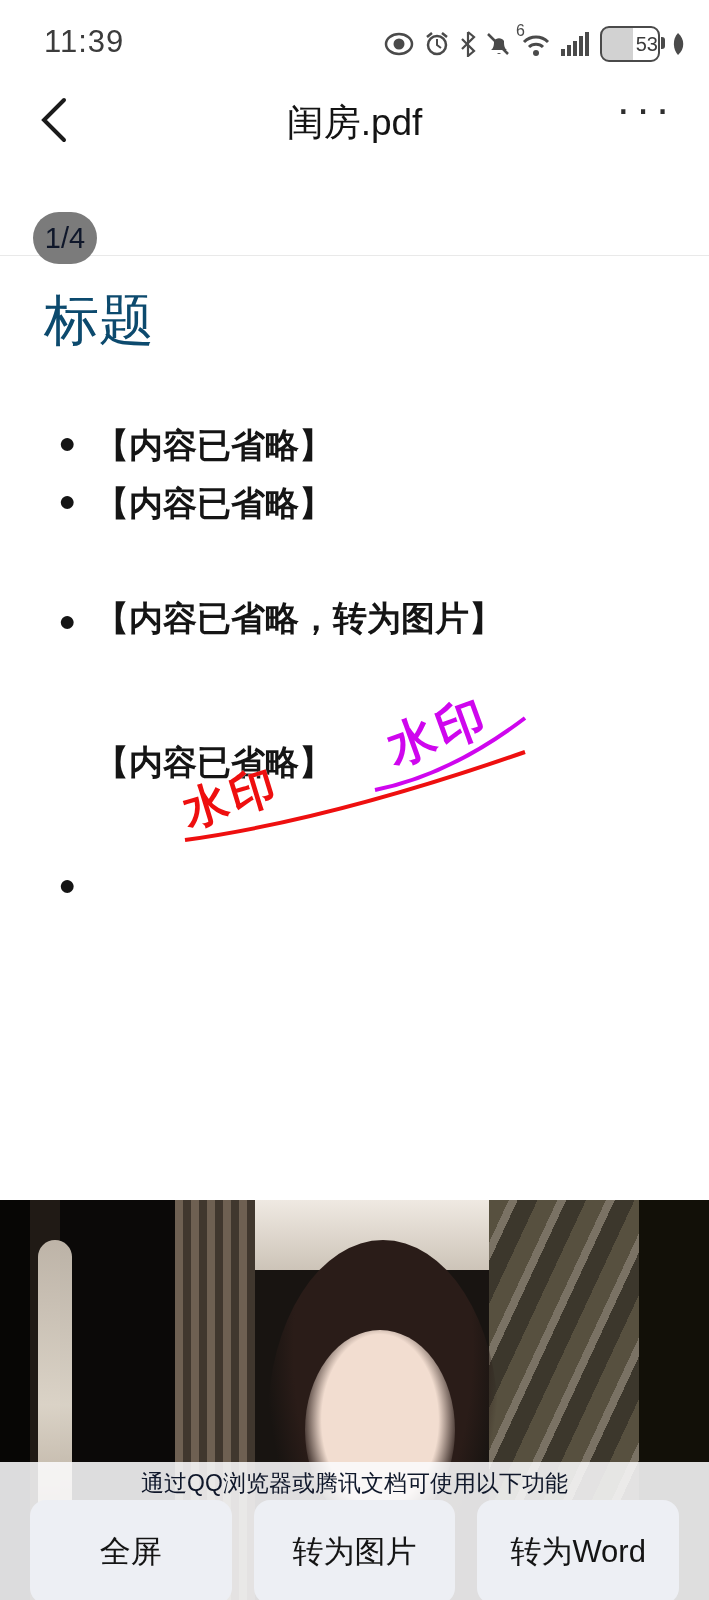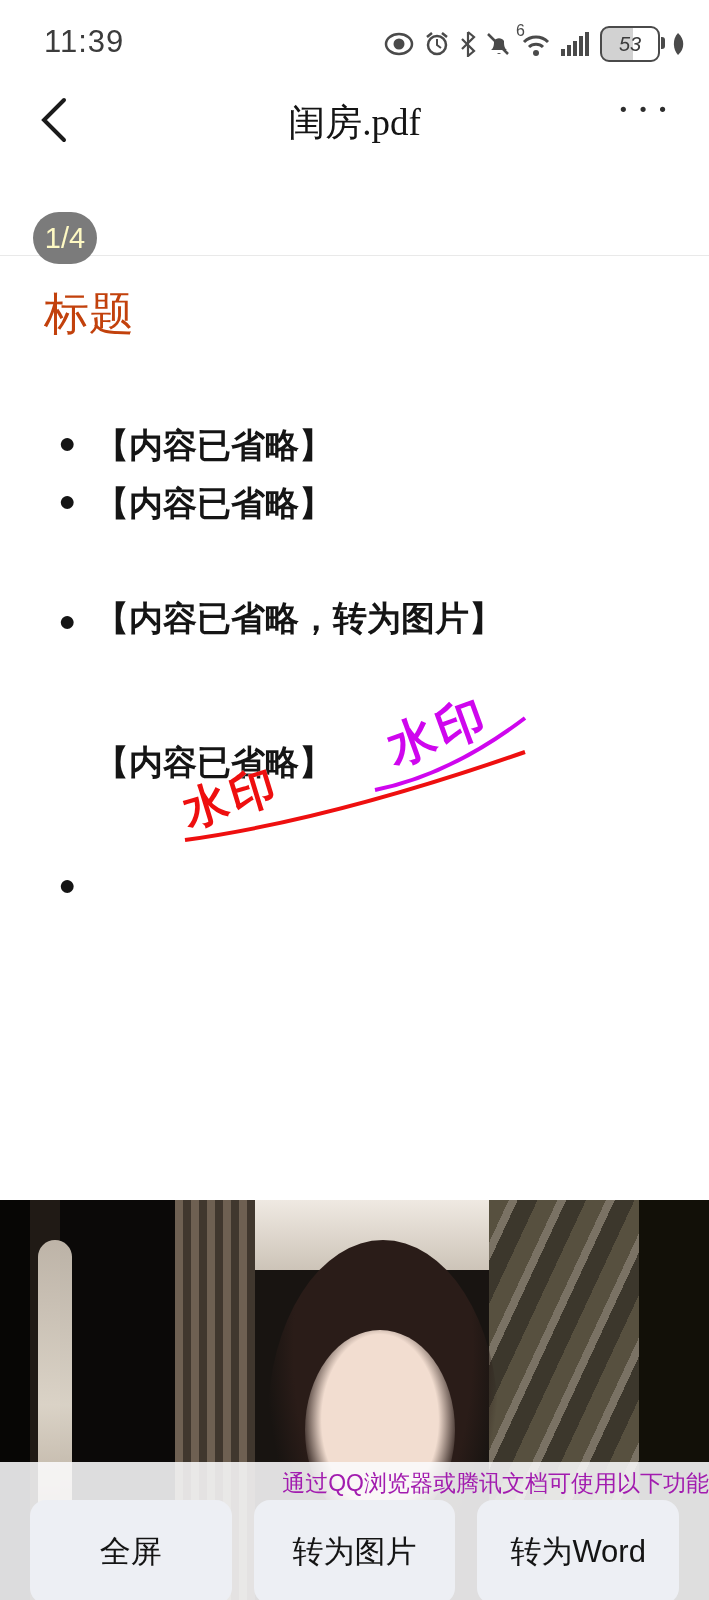--- a/index.html
+++ b/index.html
@@ -15,8 +15,8 @@
   .sicons svg{display:block;}
   .battery{
     position:relative;width:56px;height:32px;border:2.5px solid #4a4a4a;border-radius:9px;
-    display:flex;align-items:center;justify-content:center;
-    font-size:20px;color:#3c3c3c;background:linear-gradient(90deg,#d2d2d2 0 55%,#fff 55%);font-style:italic;
+    display:flex;align-items:center;justify-content:flex-end;
+    font-size:20px;color:#3c3c3c;background:linear-gradient(90deg,#d2d2d2 0 55%,#fff 55%);
   }
   .battery:after{content:"";position:absolute;right:-7px;top:9px;width:4px;height:12px;background:#4a4a4a;border-radius:0 3px 3px 0;}
   

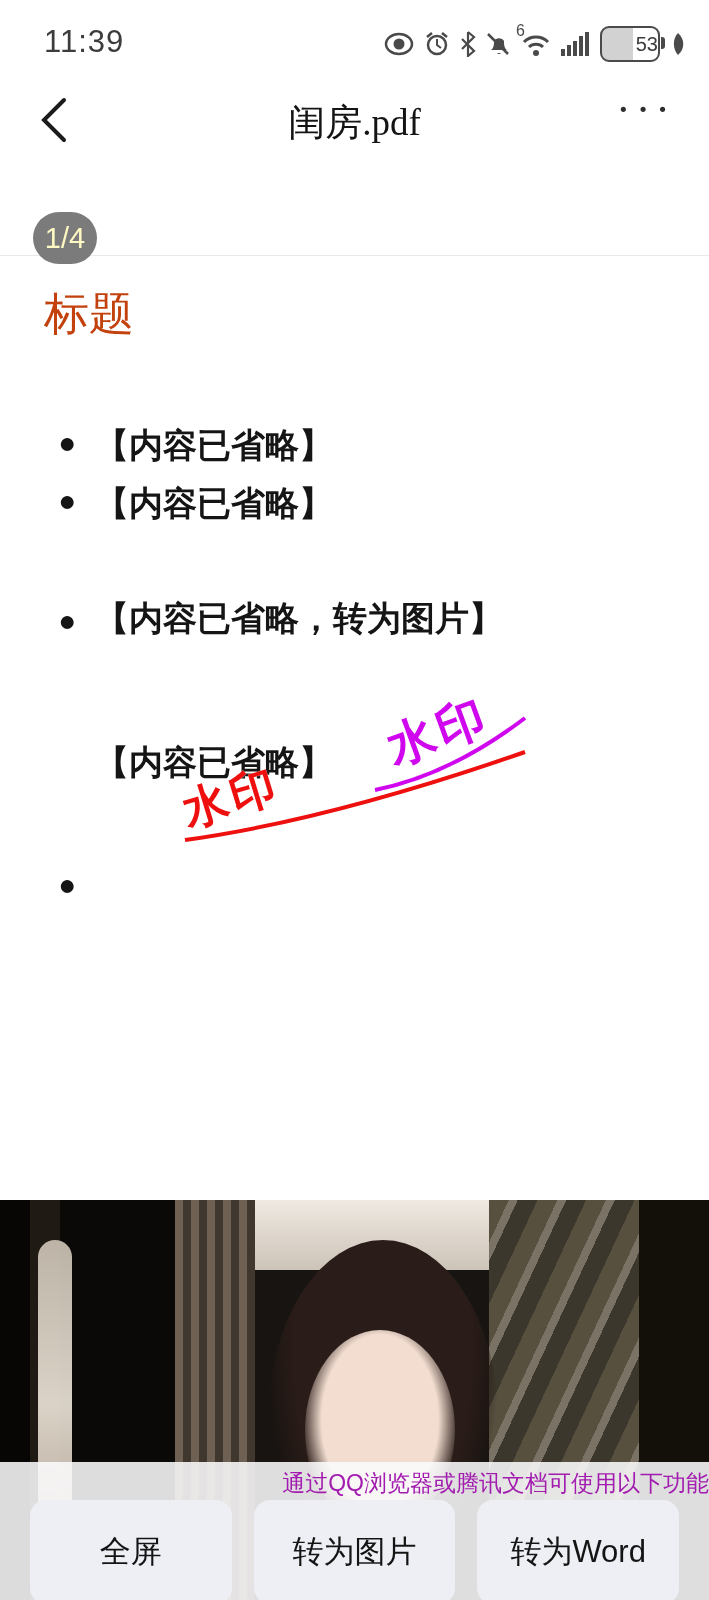--- a/index.html
+++ b/index.html
@@ -20,7 +20,7 @@
   }
   .battery:after{content:"";position:absolute;right:-7px;top:9px;width:4px;height:12px;background:#4a4a4a;border-radius:0 3px 3px 0;}
   
-  .navbar{position:absolute;top:82px;left:0;right:0;height:78px;font-family:Liberation Serif, serif;}
+  .navbar{position:absolute;top:82px;left:0;right:0;height:78px;}
   .back{position:absolute;left:36px;top:14px;width:44px;height:48px;cursor:pointer;}
   .navtitle{position:absolute;left:0;right:0;top:16px;text-align:center;font-size:37px;color:#141414;}
   .menu{position:absolute;right:34px;top:2px;font-size:44px;color:#2e2e2e;letter-spacing:5px;cursor:pointer;}

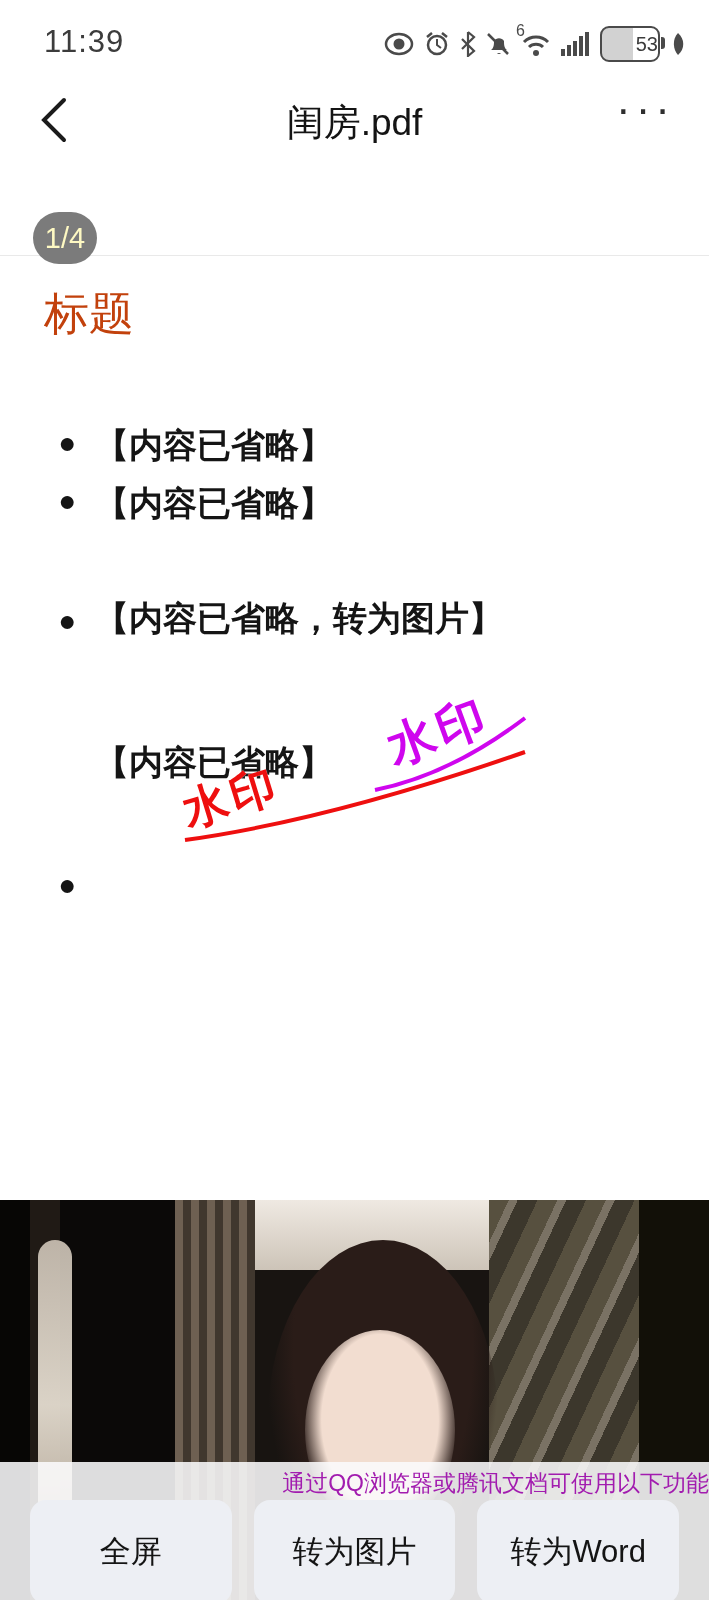--- a/index.html
+++ b/index.html
@@ -28,7 +28,7 @@
   .pagesep{position:absolute;top:255px;left:0;width:709px;height:1px;background:#e9e9e9;}
   .pagebadge{
     position:absolute;left:33px;top:212px;min-width:64px;height:52px;
-    background:#7b7b7b;border-radius:26px;color:#fef9c3;font-size:29px;
+    background:#7b7b7b;border-radius:26px;color:#0f172a;font-size:29px;
     display:flex;align-items:center;justify-content:center;padding:0 8px;box-sizing:border-box;
   }
   .docheading{position:absolute;left:44px;top:284px;font-size:45px;color:#c2410c;}

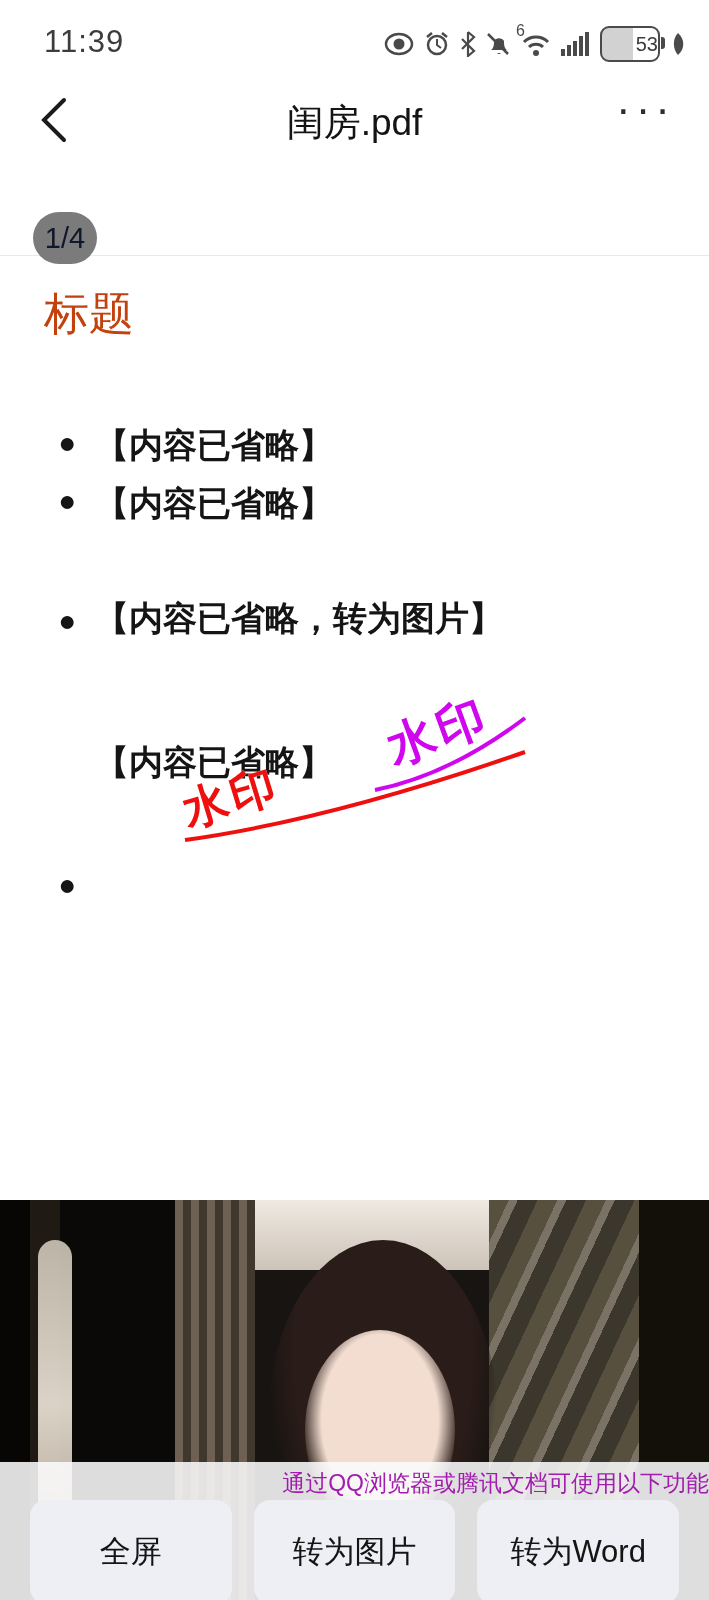--- a/index.html
+++ b/index.html
@@ -31,7 +31,7 @@
     background:#7b7b7b;border-radius:26px;color:#0f172a;font-size:29px;
     display:flex;align-items:center;justify-content:center;padding:0 8px;box-sizing:border-box;
   }
-  .docheading{position:absolute;left:44px;top:284px;font-size:45px;color:#c2410c;}
+  .docheading{position:absolute;left:44px;top:284px;font-size:55px;color:#0c4a6e;}
   .bullet-line{position:absolute;display:flex;font-weight:bold;font-size:34px;color:#151515;line-height:1.0;}
   .bullet-dot{width:37px;flex:0 0 37px;font-size:30px;color:#151515;}
   .para{position:absolute;left:58px;font-weight:bold;font-size:34px;color:#151515;line-height:1.78;width:560px;display:flex;}

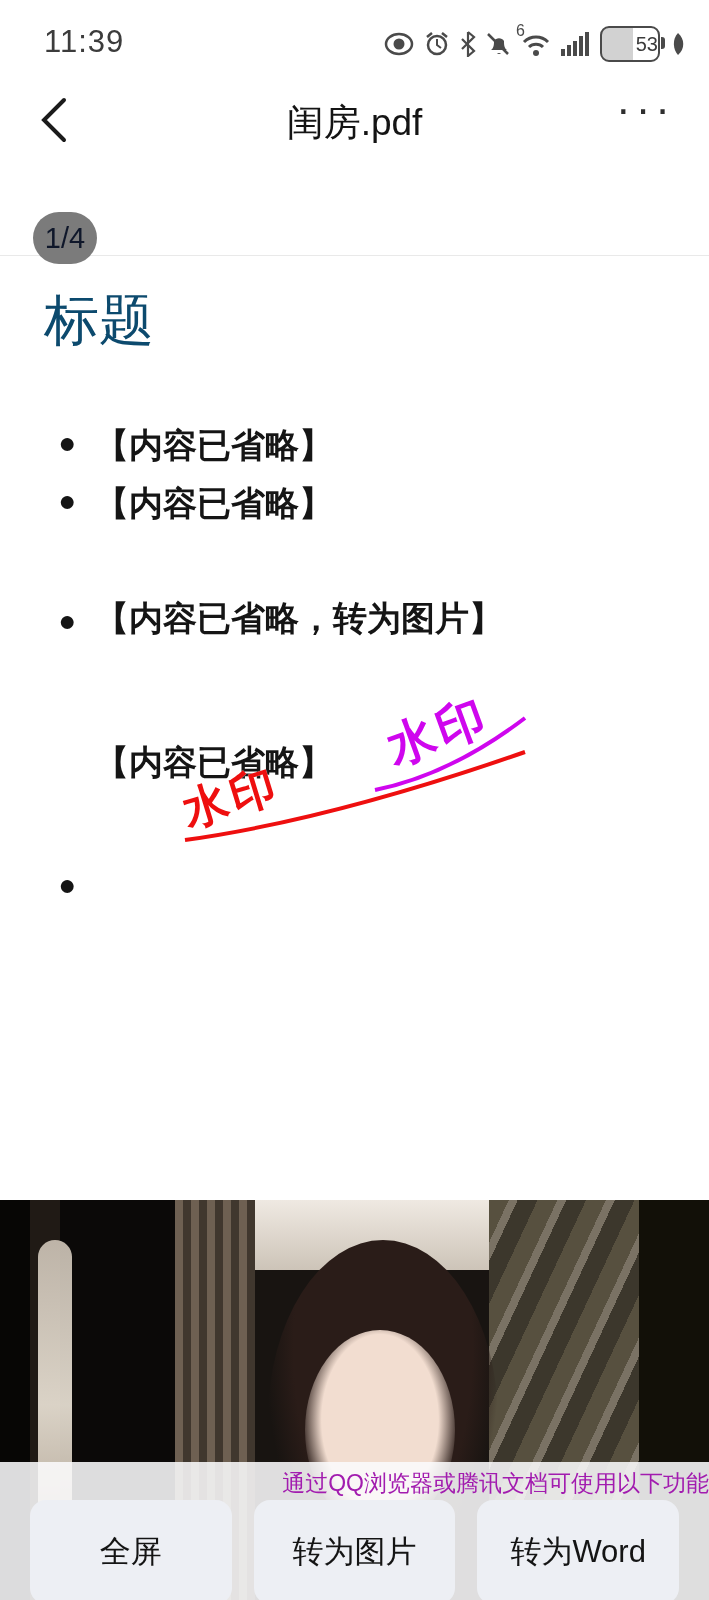--- a/index.html
+++ b/index.html
@@ -55,7 +55,7 @@
   .ph-stair-dark{position:absolute;right:0;top:0;width:70px;height:100%;background:#121008;}
   
   .sheet{position:absolute;left:0;top:1462px;width:709px;height:138px;background:rgba(250,250,252,0.88);}
-  .sheet-hint{position:absolute;left:0;right:0;top:6px;text-align:right;font-size:23px;color:#a21caf;}
+  .sheet-hint{position:absolute;left:0;right:0;top:6px;text-align:center;font-size:23px;color:#0f172a;}
   .sheet-buttons{position:absolute;left:0;top:38px;width:709px;display:flex;justify-content:space-between;padding:0 30px;box-sizing:border-box;gap:22px;}
   .sheet-btn{
     flex:1;height:104px;background:#edeff4;border:none;border-radius:16px;

